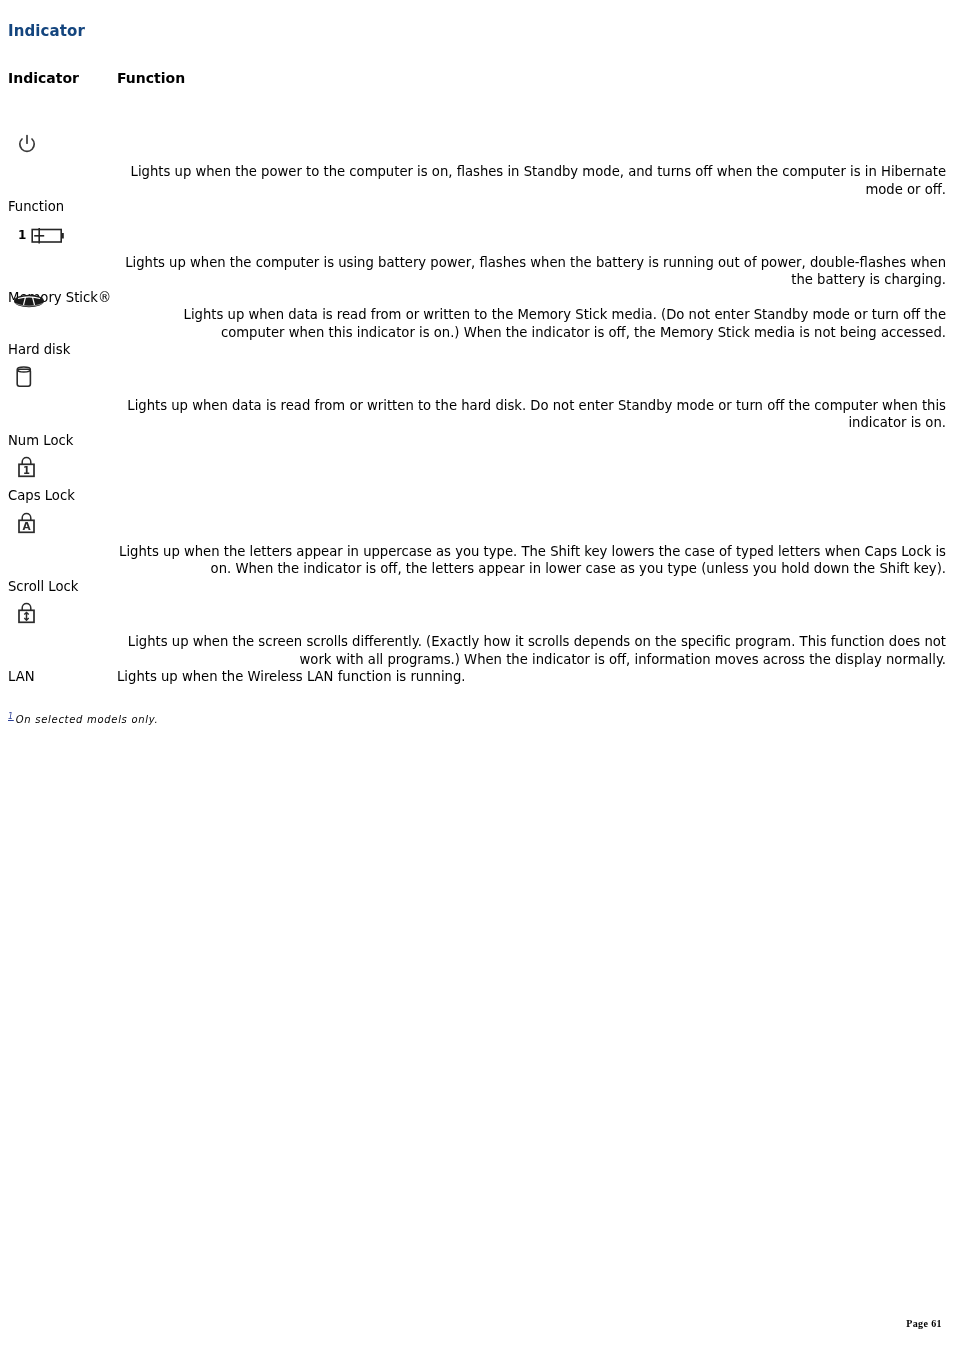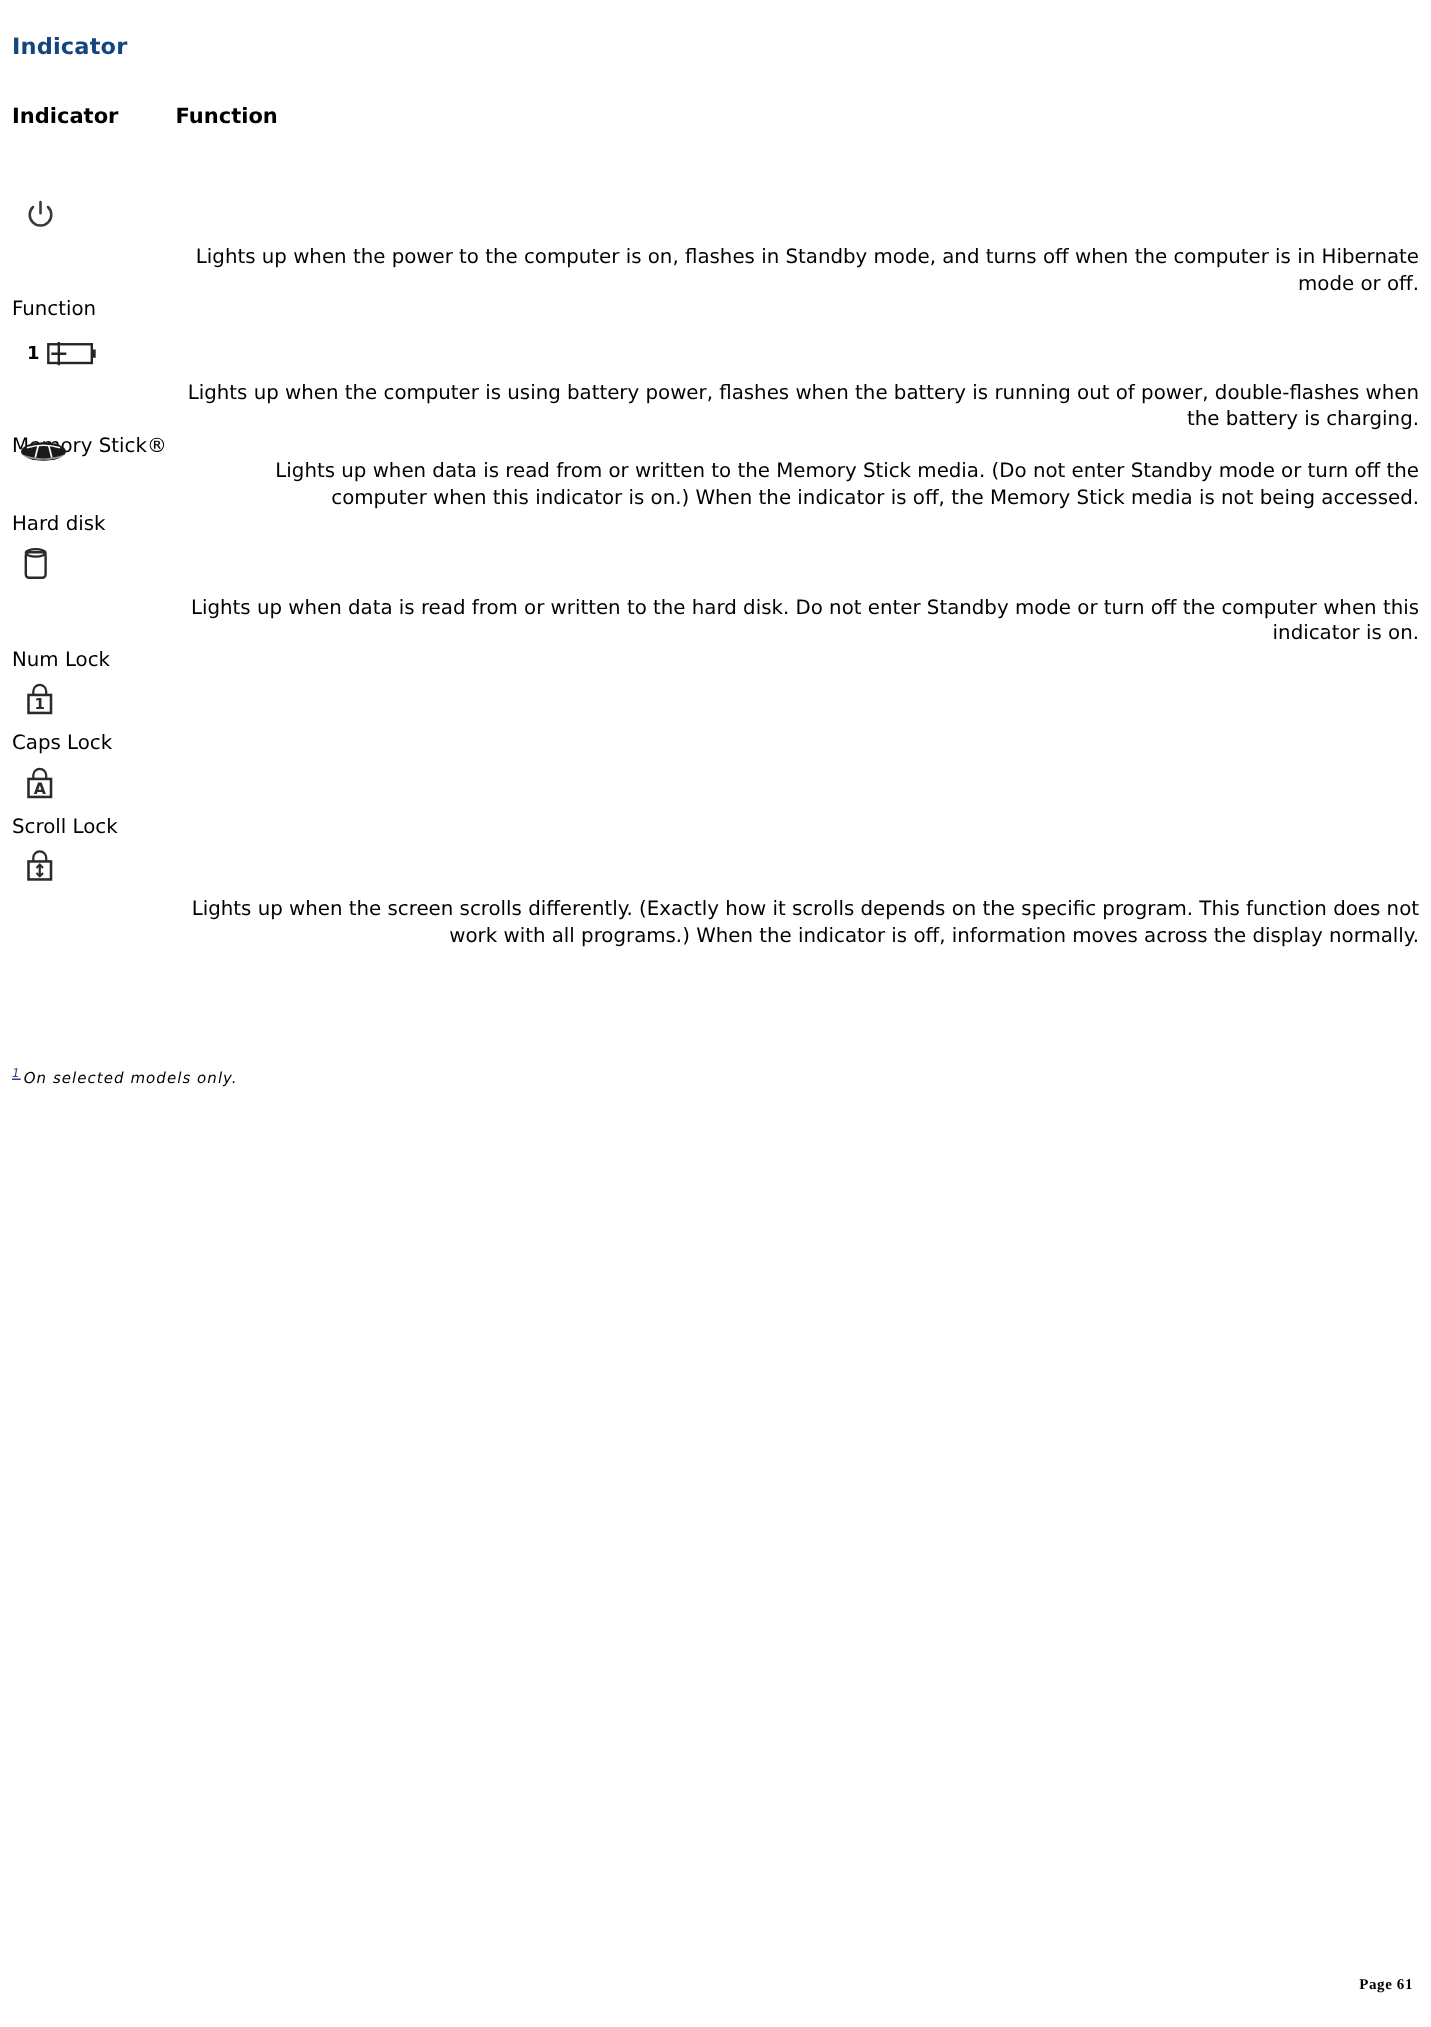--- a/index.html
+++ b/index.html
@@ -224,6 +224,7 @@
         </svg>
       </span>
     </span>
+    <span class="desc">Lights up when the letters appear in uppercase as you type. The Shift key lowers the case of typed letters when Caps Lock is on. When the indicator is off, the letters appear in lower case as you type (unless you hold down the Shift key).</span>
 
     <span class="row-label">Scroll Lock</span>
     <span class="row-icon">

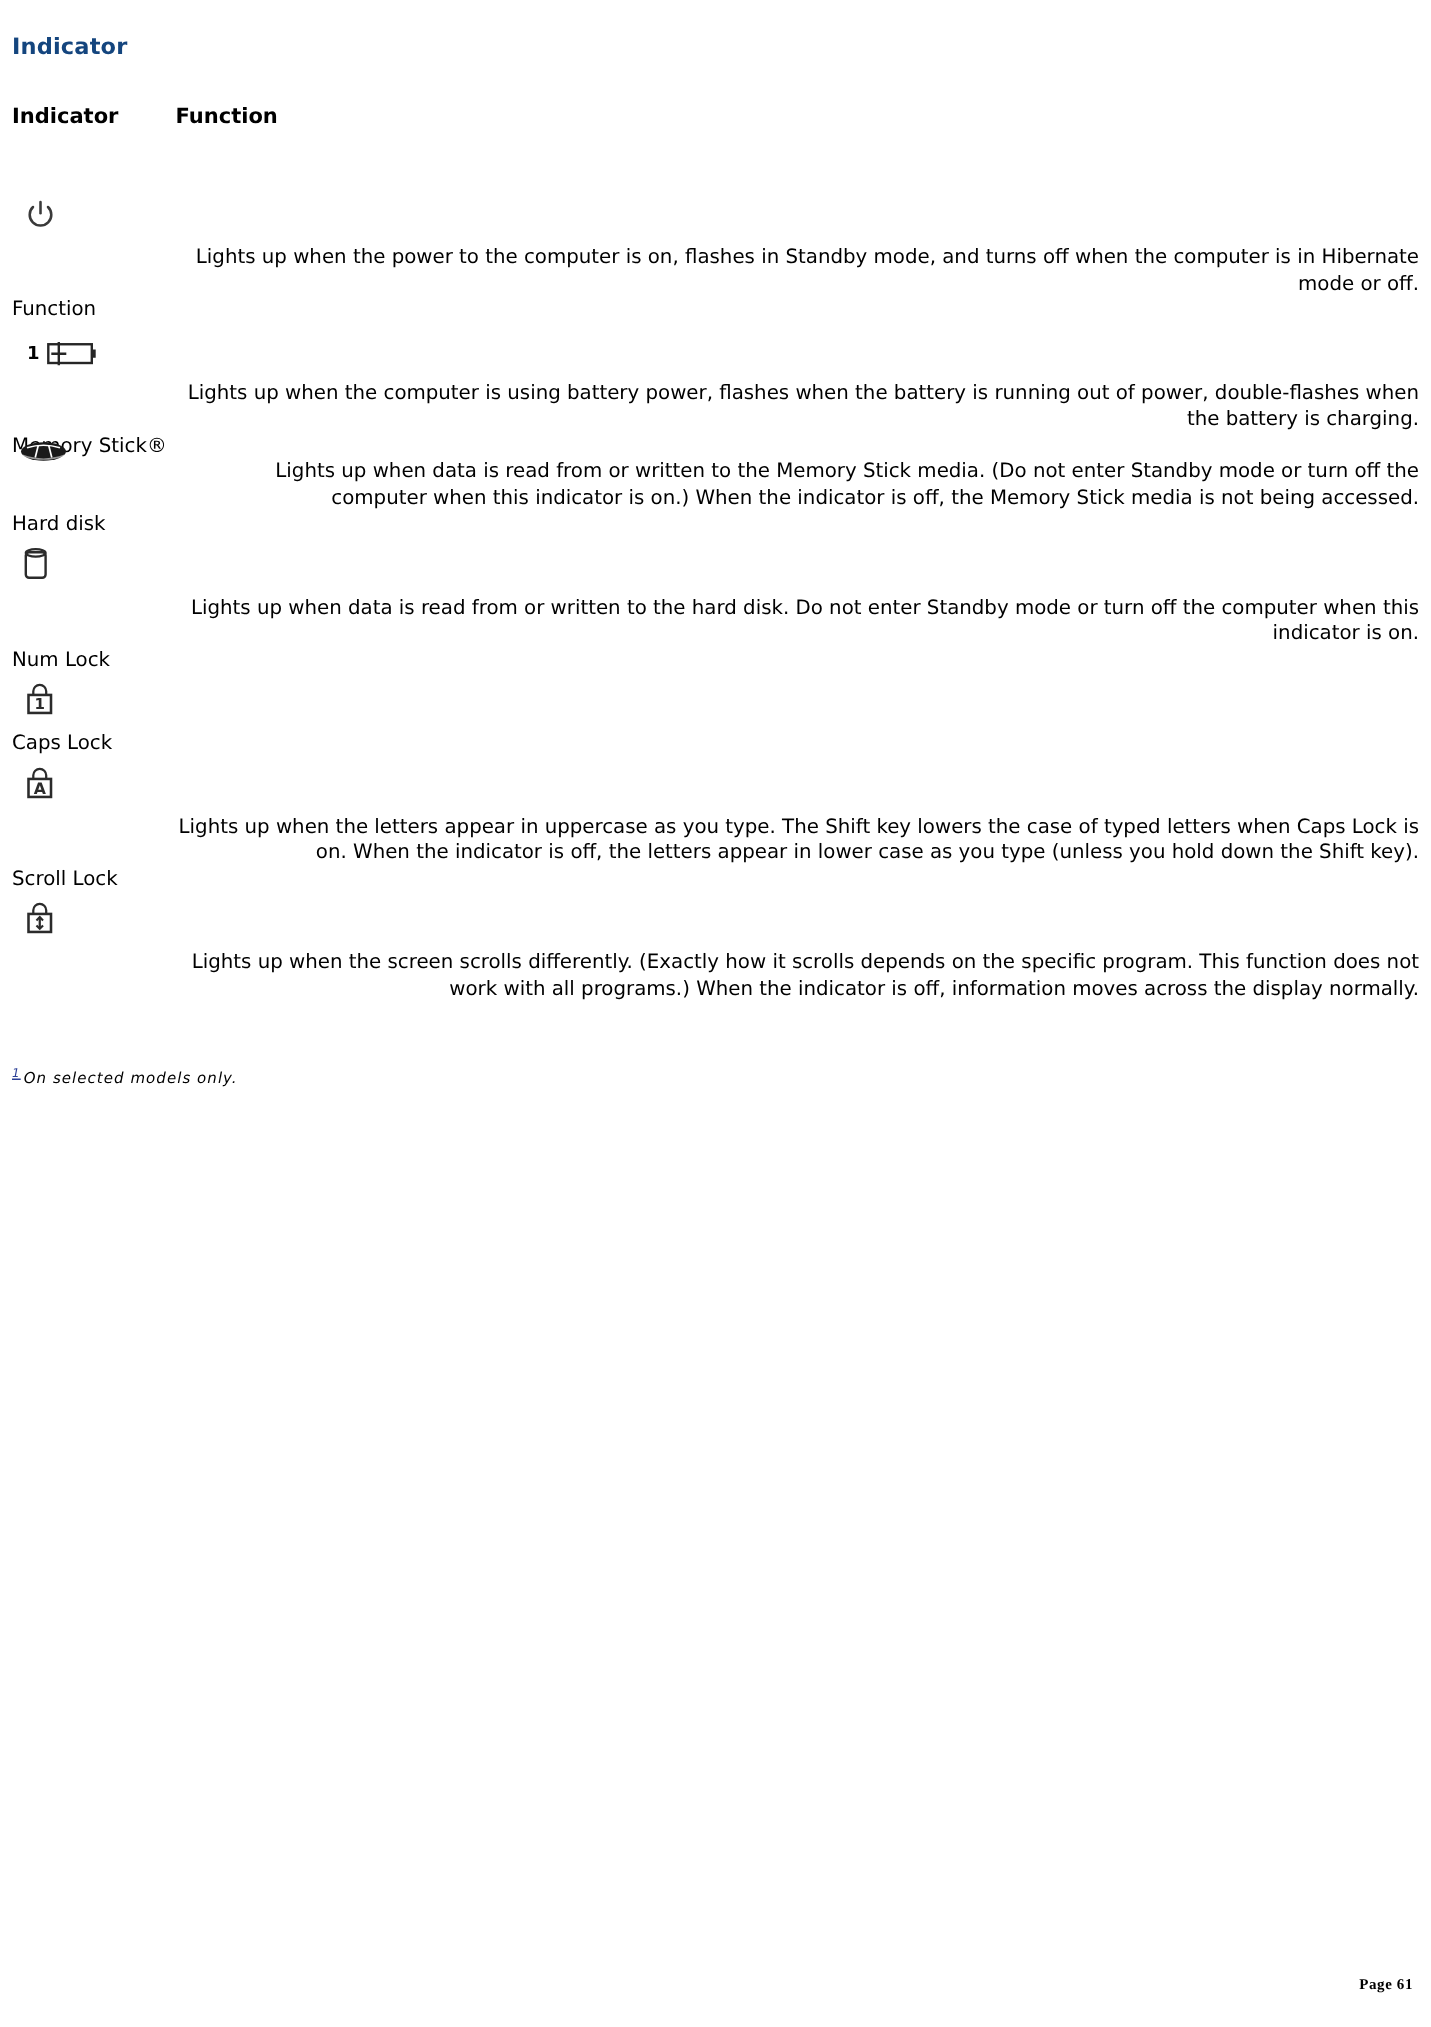--- a/index.html
+++ b/index.html
@@ -240,6 +240,7 @@
     </span>
     <span class="desc">Lights up when the screen scrolls differently. (Exactly how it scrolls depends on the specific program. This function does not work with all programs.) When the indicator is off, information moves across the display normally.</span>
 
+    <span class="desc-inline"><span class="di-label">LAN</span><span>Lights up when the Wireless LAN function is running.</span></span>
 
   </div>
 

